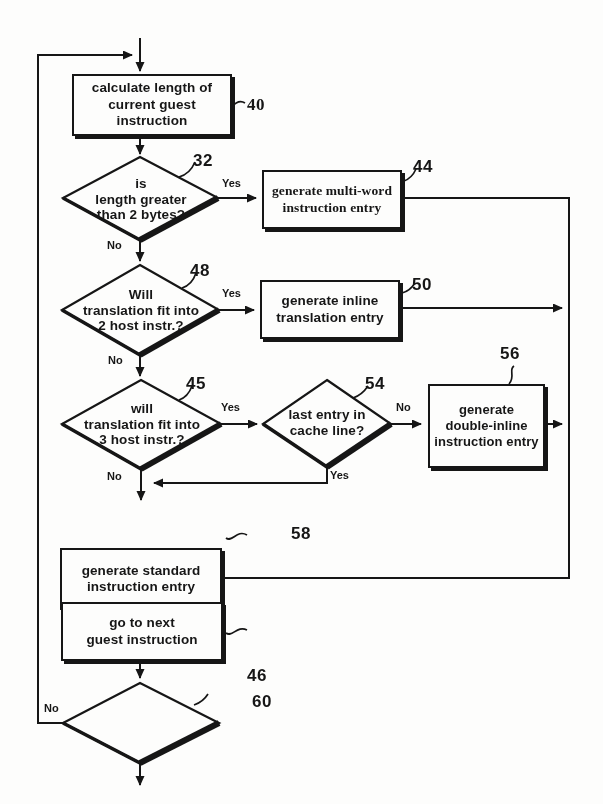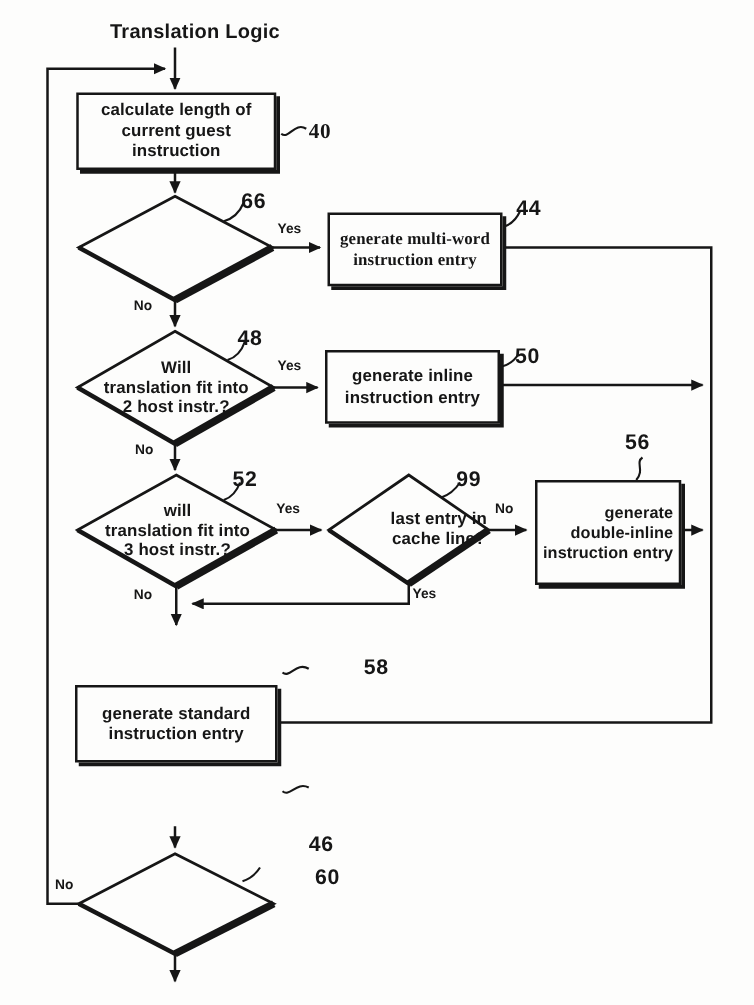--- a/index.html
+++ b/index.html
@@ -102,7 +102,6 @@
     </g>
   </svg>
 
-  <div class="title">Translation Logic</div>
 
   <div class="pbox" style="left:61px; top:74px; width:160px; height:62px;">calculate length of
 current guest instruction</div>

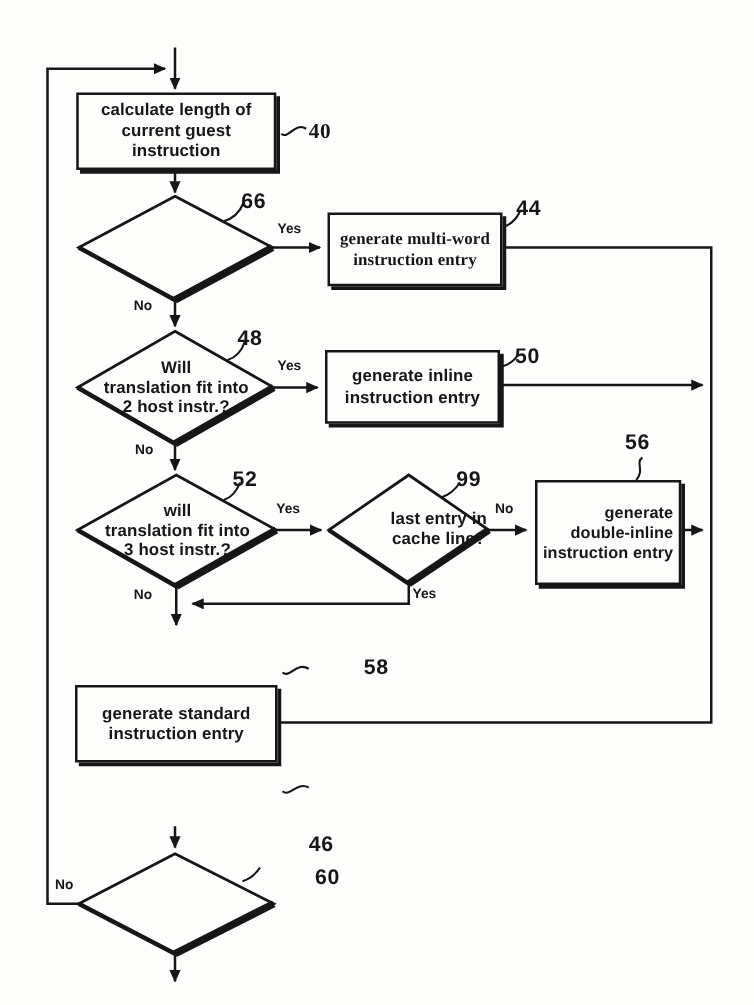--- a/index.html
+++ b/index.html
@@ -103,7 +103,7 @@
   </svg>
 
 
-  <div class="pbox" style="left:61px; top:74px; width:160px; height:62px;">calculate length of
+  <div class="pbox" style="left:72px; top:74px; width:160px; height:62px;">calculate length of
 current guest instruction</div>
   <div class="pbox" style="left:262px; top:170px; width:140px; height:59px;font-family:Liberation Serif, serif;">generate multi-word
 instruction entry</div>

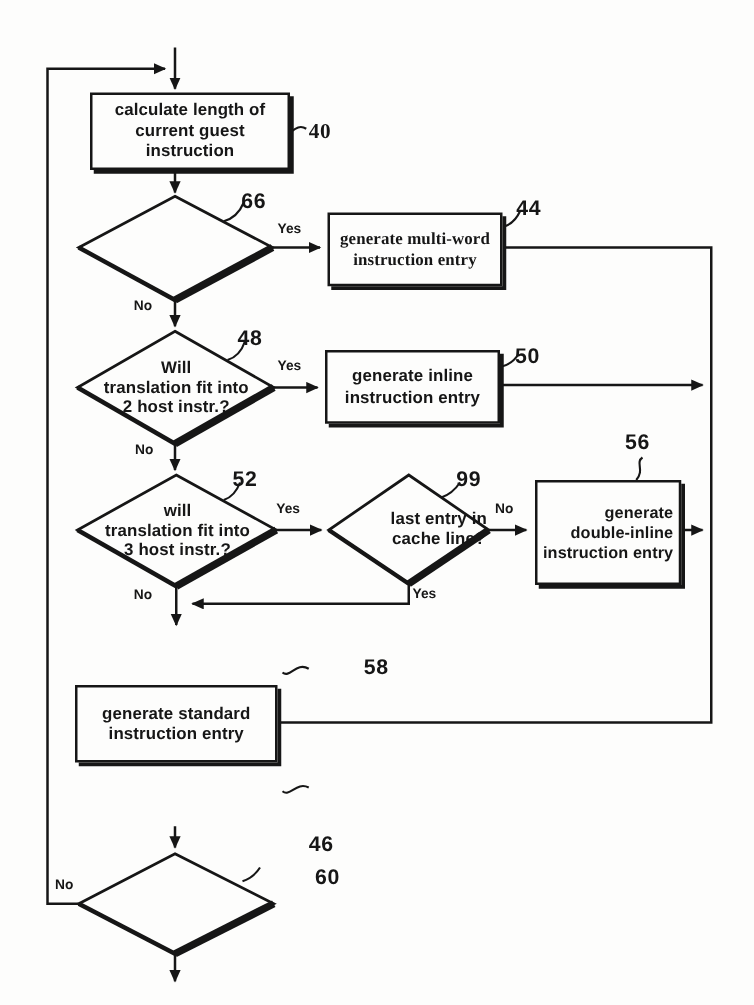--- a/index.html
+++ b/index.html
@@ -125,7 +125,7 @@
 cache line?</div>
 
   <div class="ref" style="left:247px; top:95px;font-family:Liberation Serif, serif;">40</div>
-  <div class="ref" style="left:193px; top:151px;">66</div>
+  <div class="ref" style="left:193px; top:151px;">32</div>
   <div class="ref" style="left:413px; top:157px;">44</div>
   <div class="ref" style="left:190px; top:261px;">48</div>
   <div class="ref" style="left:412px; top:275px;">50</div>

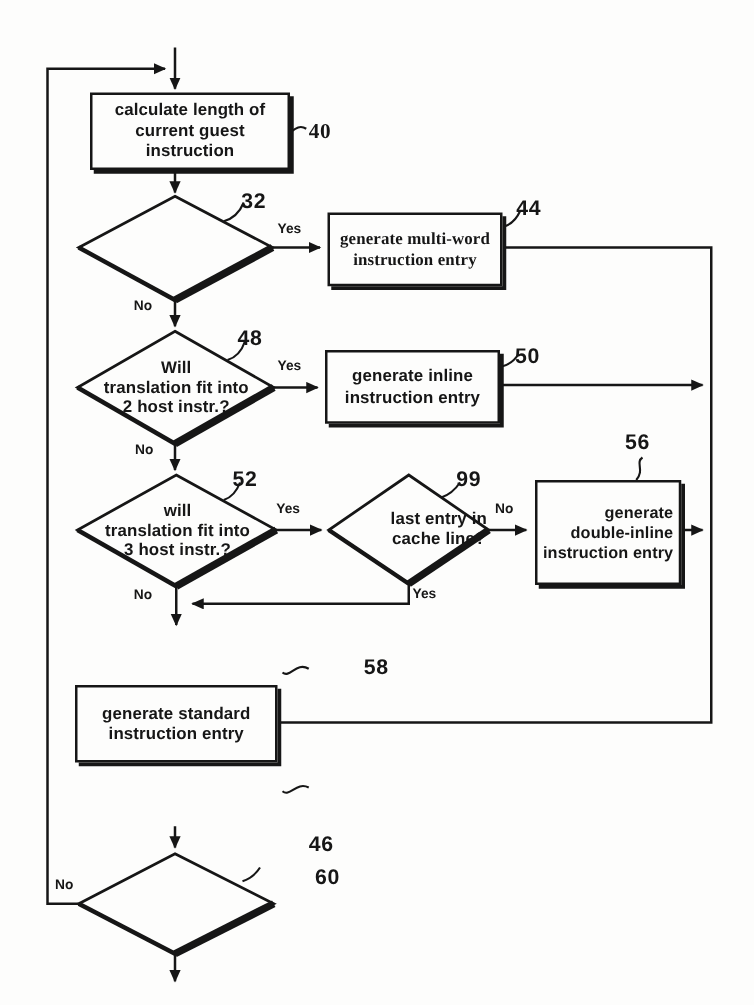--- a/index.html
+++ b/index.html
@@ -115,6 +115,9 @@
   <div class="pbox" style="left:60px; top:505px; width:162px; height:62px;margin-top:43px;">generate standard
 instruction entry</div>
 
+  <div class="dtext" style="left:141px; top:199px;">is
+length greater
+than 2 bytes?</div>
   <div class="dtext" style="left:141px; top:310px;">Will
 translation fit into
 2 host instr.?</div>

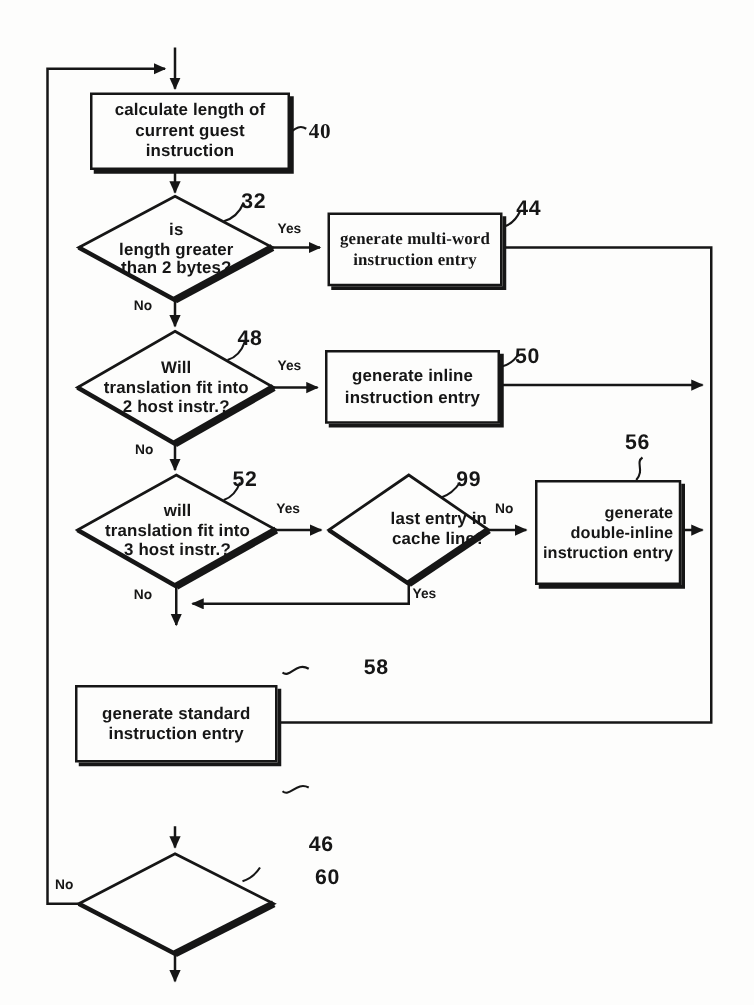--- a/index.html
+++ b/index.html
@@ -108,7 +108,7 @@
   <div class="pbox" style="left:262px; top:170px; width:140px; height:59px;font-family:Liberation Serif, serif;">generate multi-word
 instruction entry</div>
   <div class="pbox" style="left:260px; top:280px; width:140px; height:59px;">generate inline
-instruction entry</div>
+translation entry</div>
   <div class="pbox" style="left:428px; top:384px; width:117px; height:84px; font-size:13px;text-align:right;">generate
 double-inline
 instruction entry</div>

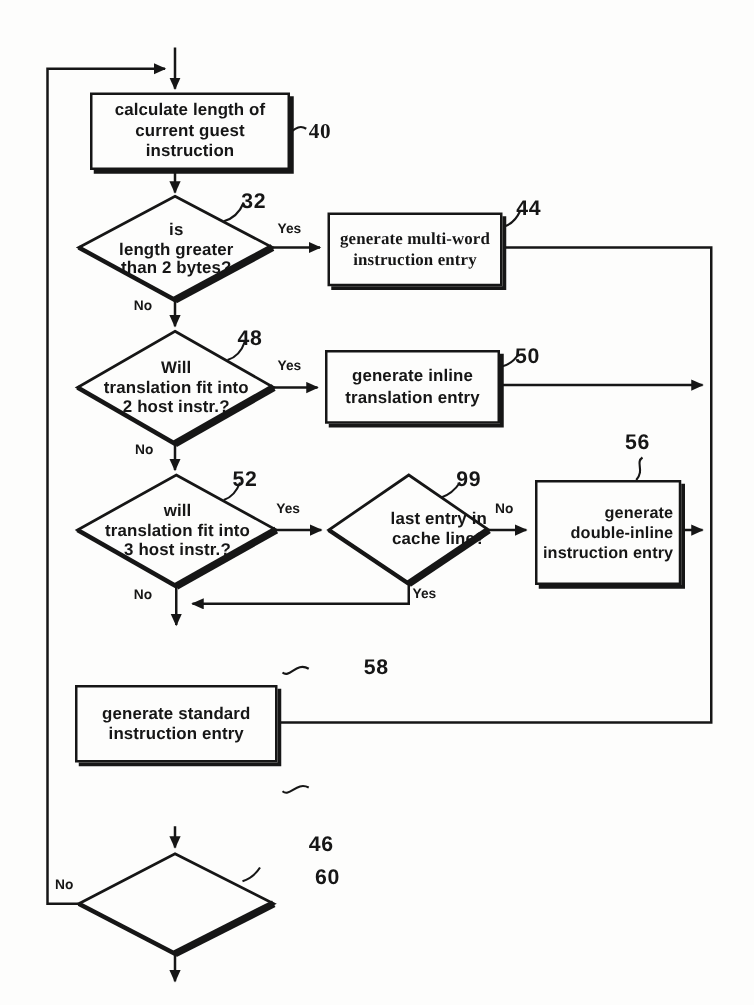--- a/index.html
+++ b/index.html
@@ -132,7 +132,7 @@
   <div class="ref" style="left:413px; top:157px;">44</div>
   <div class="ref" style="left:190px; top:261px;">48</div>
   <div class="ref" style="left:412px; top:275px;">50</div>
-  <div class="ref" style="left:186px; top:374px;">52</div>
+  <div class="ref" style="left:186px; top:374px;">45</div>
   <div class="ref" style="left:365px; top:374px;">99</div>
   <div class="ref" style="left:500px; top:344px;">56</div>
   <div class="ref" style="left:247px; top:524px;margin-left:44px;">58</div>

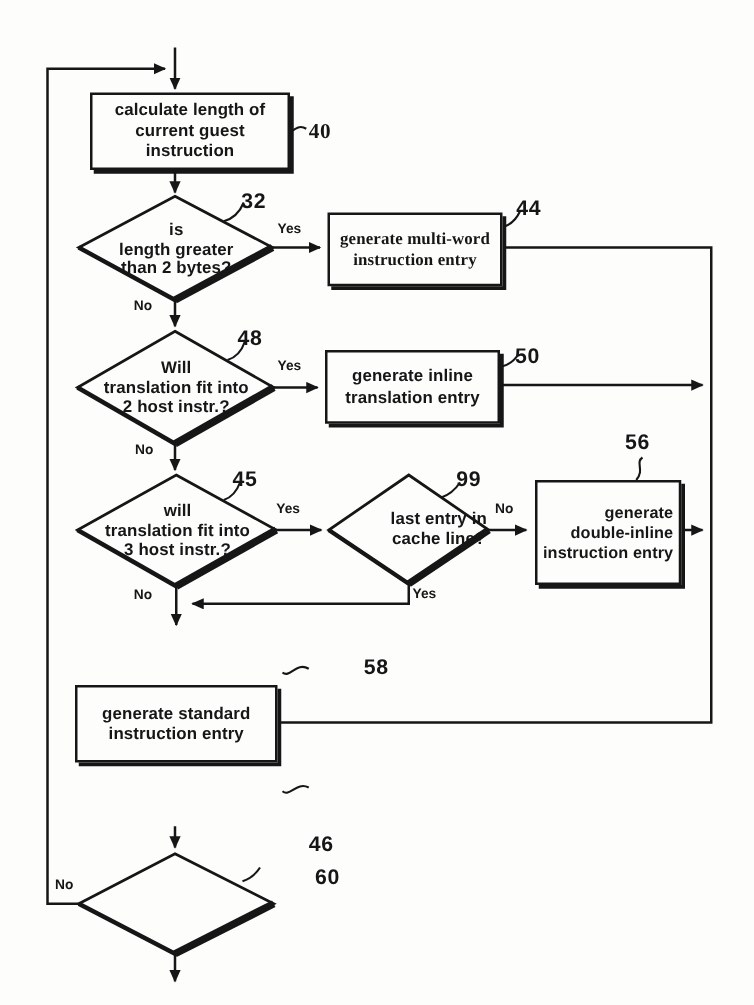--- a/index.html
+++ b/index.html
@@ -133,7 +133,7 @@
   <div class="ref" style="left:190px; top:261px;">48</div>
   <div class="ref" style="left:412px; top:275px;">50</div>
   <div class="ref" style="left:186px; top:374px;">45</div>
-  <div class="ref" style="left:365px; top:374px;">99</div>
+  <div class="ref" style="left:365px; top:374px;">54</div>
   <div class="ref" style="left:500px; top:344px;">56</div>
   <div class="ref" style="left:247px; top:524px;margin-left:44px;">58</div>
   <div class="ref" style="left:247px; top:620px;margin-top:46px;">46</div>

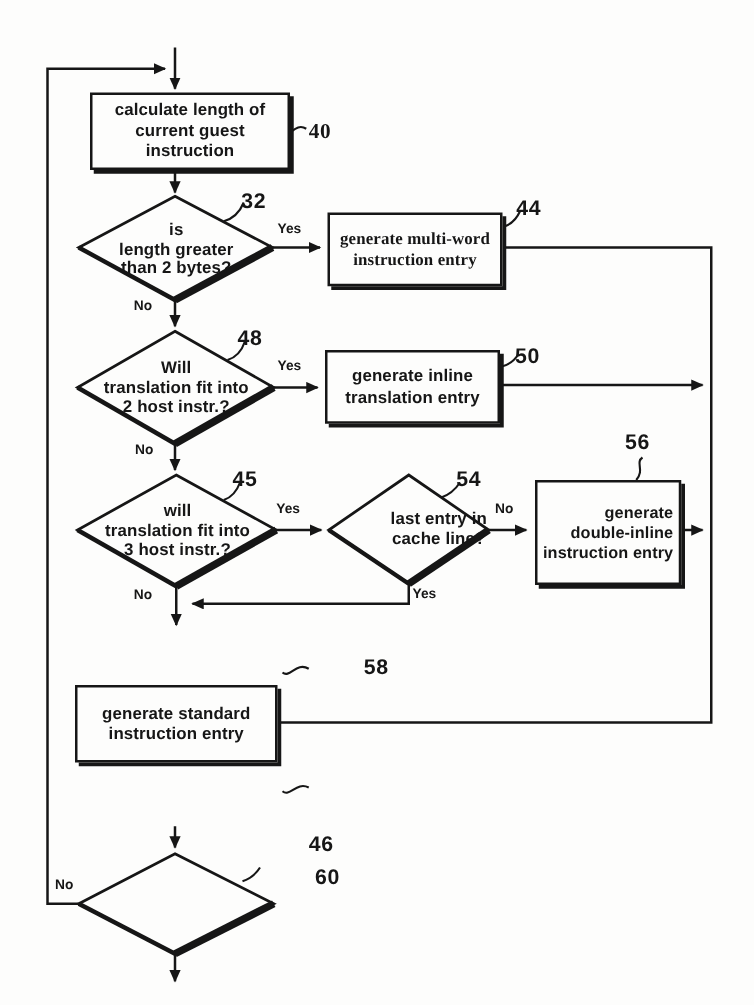--- a/index.html
+++ b/index.html
@@ -124,7 +124,7 @@
   <div class="dtext" style="left:142px; top:424px;">will
 translation fit into
 3 host instr.?</div>
-  <div class="dtext" style="left:327px; top:423px;margin-left:24px;">last entry in
+  <div class="dtext" style="left:327px; top:423px;">last entry in
 cache line?</div>
 
   <div class="ref" style="left:247px; top:95px;font-family:Liberation Serif, serif;">40</div>

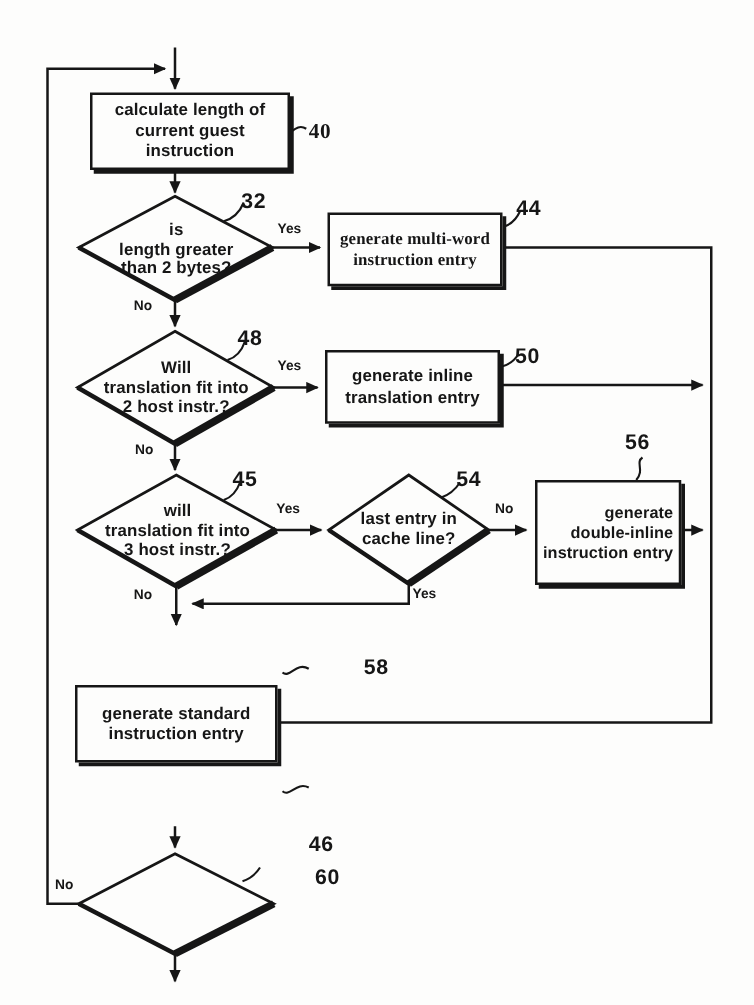--- a/index.html
+++ b/index.html
@@ -109,7 +109,7 @@
 instruction entry</div>
   <div class="pbox" style="left:260px; top:280px; width:140px; height:59px;">generate inline
 translation entry</div>
-  <div class="pbox" style="left:428px; top:384px; width:117px; height:84px; font-size:13px;text-align:right;">generate
+  <div class="pbox" style="left:428px; top:384px; width:117px; height:84px; font-size:13px;">generate
 double-inline
 instruction entry</div>
   <div class="pbox" style="left:60px; top:505px; width:162px; height:62px;margin-top:43px;">generate standard

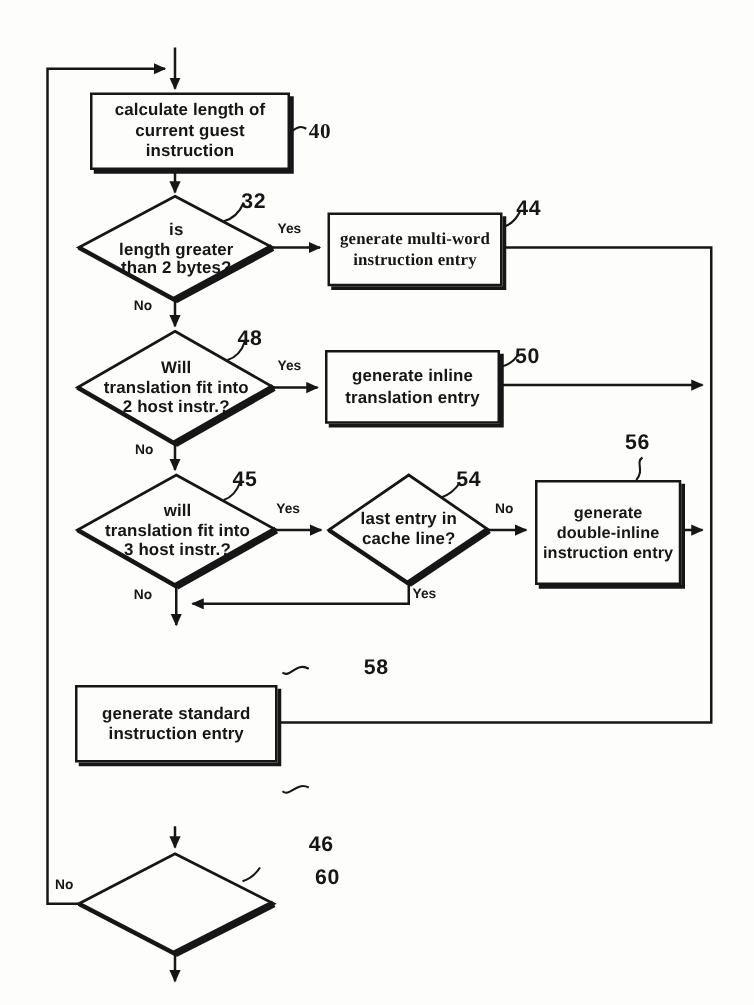--- a/index.html
+++ b/index.html
@@ -114,6 +114,8 @@
 instruction entry</div>
   <div class="pbox" style="left:60px; top:505px; width:162px; height:62px;margin-top:43px;">generate standard
 instruction entry</div>
+  <div class="pbox" style="left:61px; top:602px; width:162px; height:59px;">go to next
+guest instruction</div>
 
   <div class="dtext" style="left:141px; top:199px;">is
 length greater

